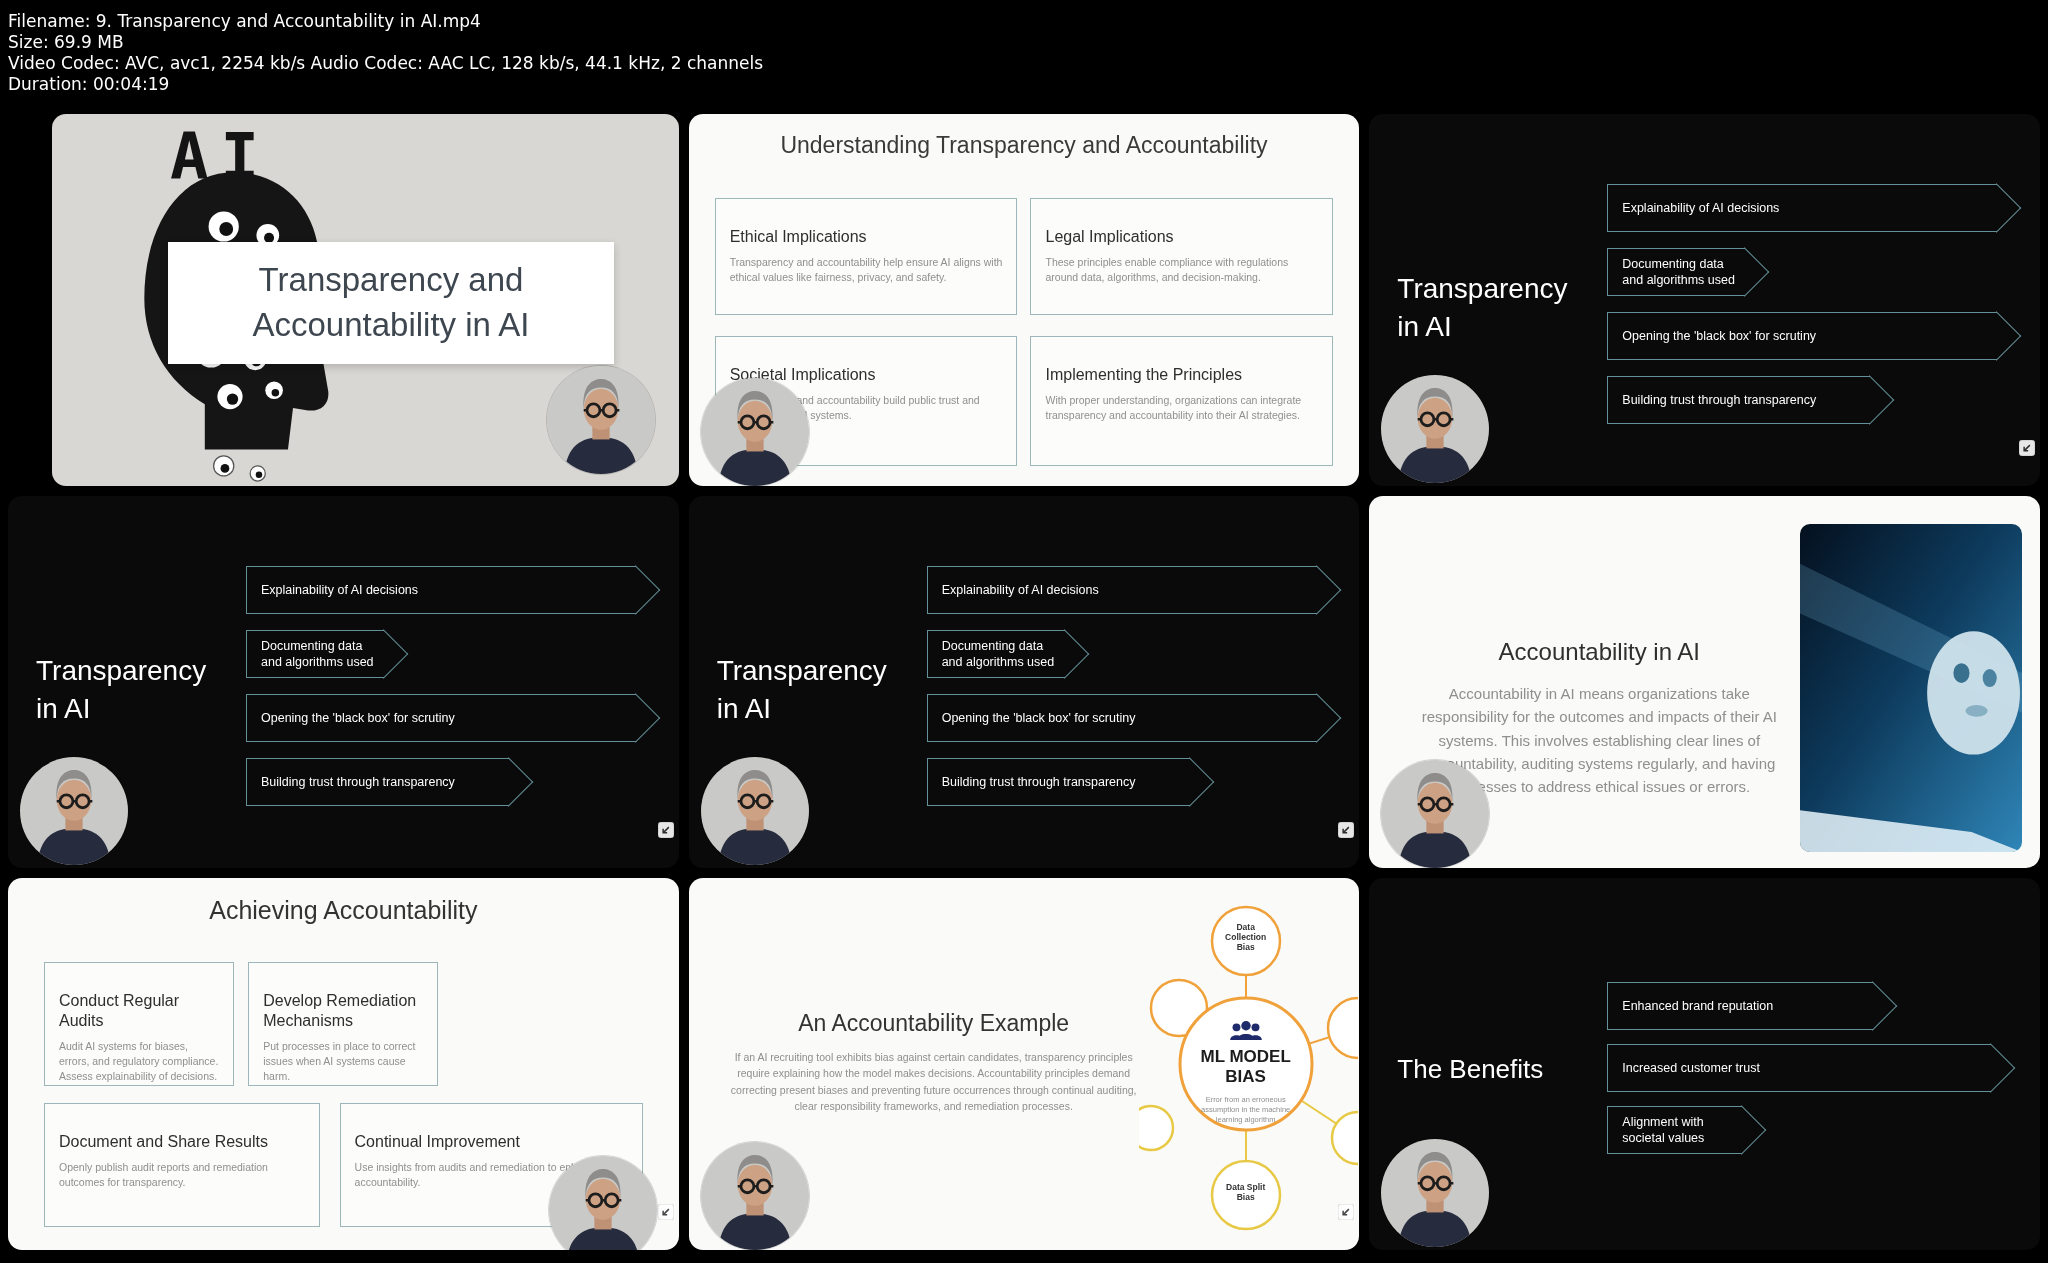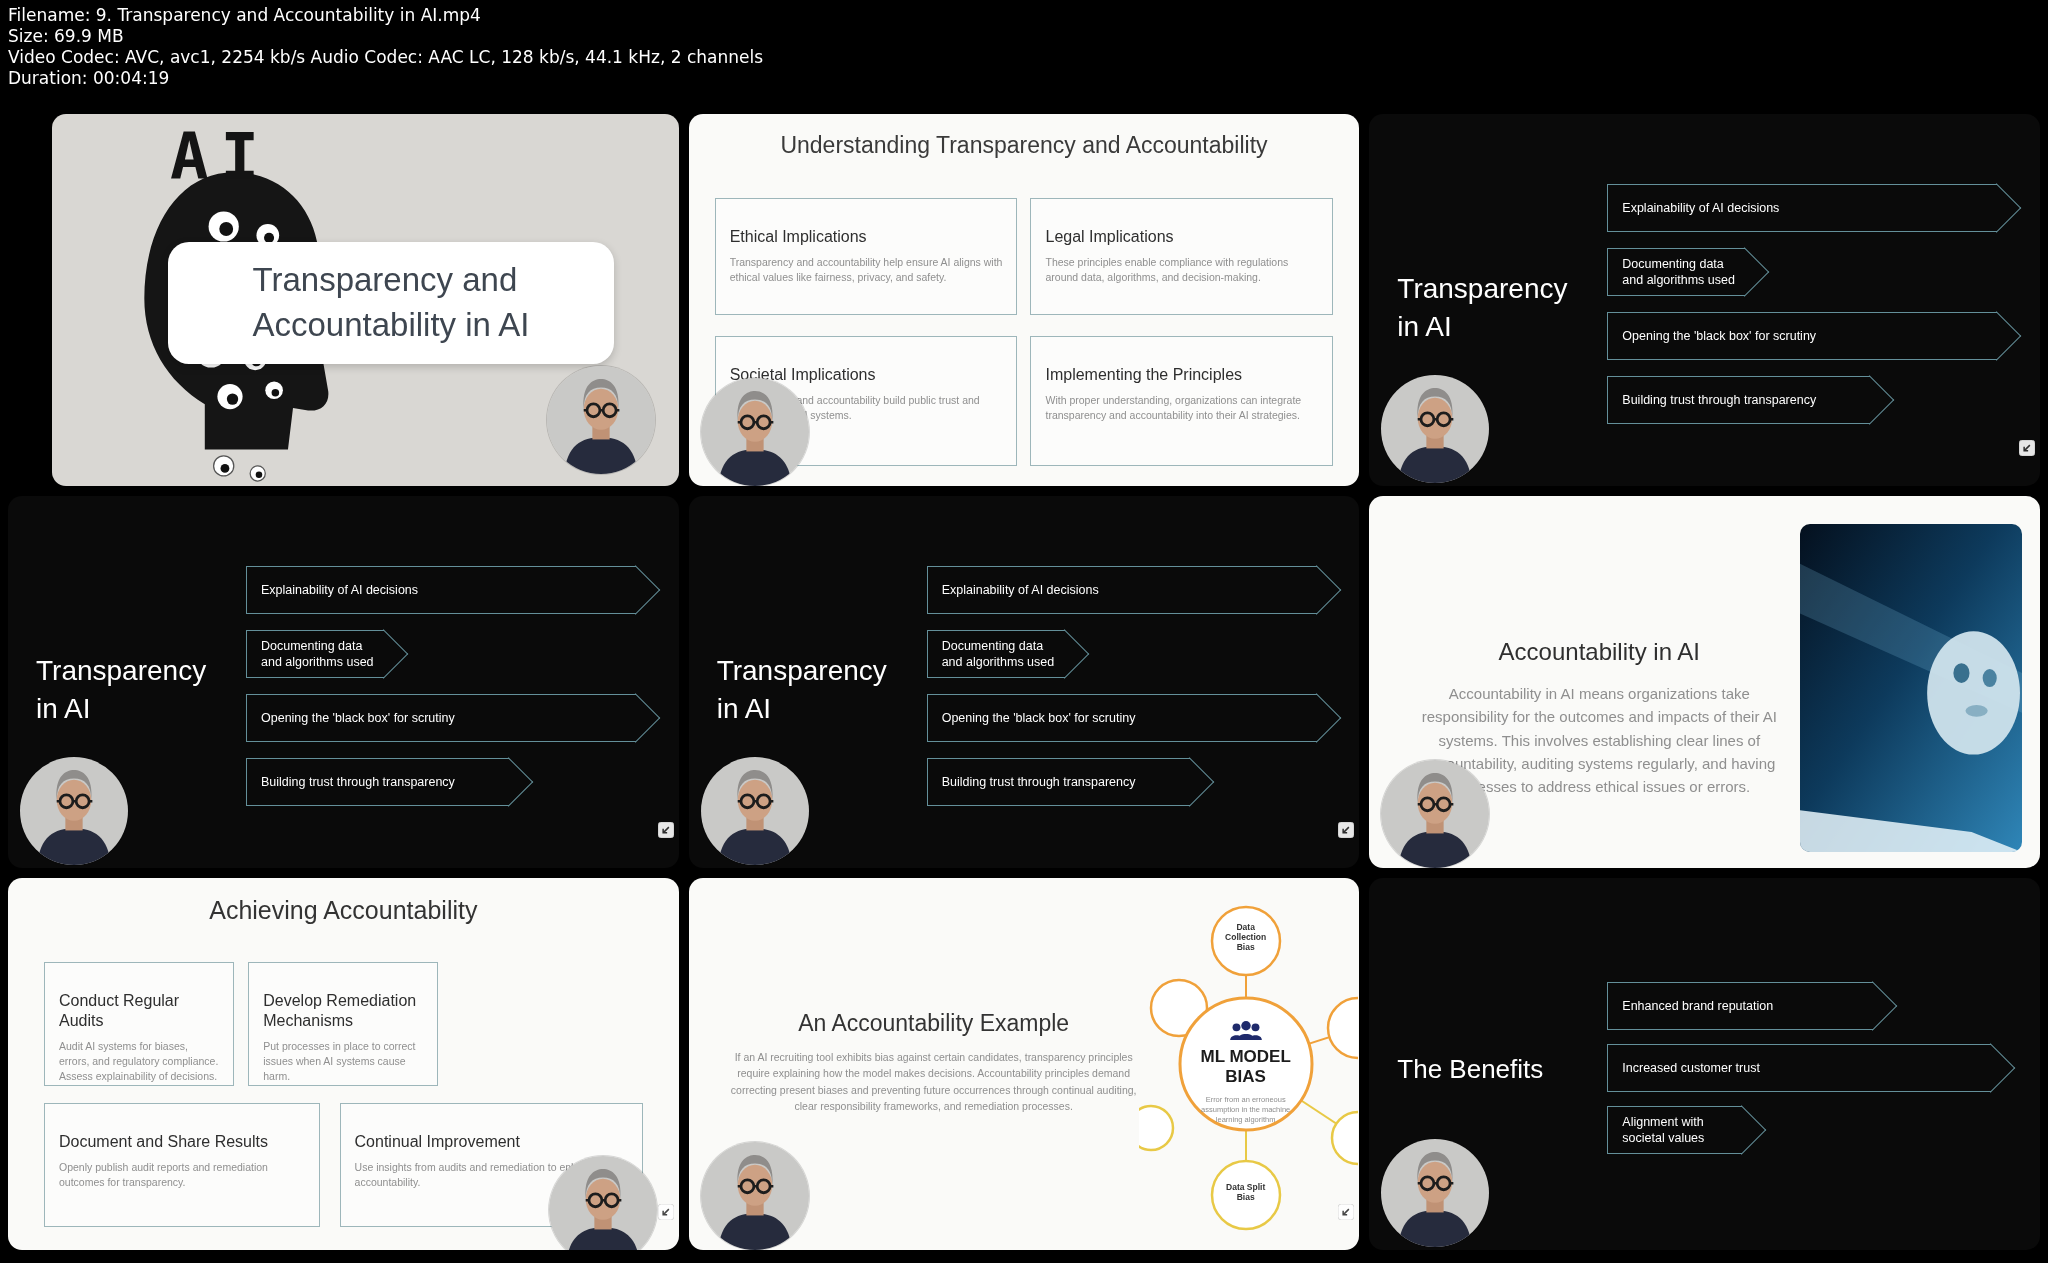--- a/index.html
+++ b/index.html
@@ -7,7 +7,7 @@
   body { font-family:"Liberation Sans", sans-serif; }
 
   
-  .header { height:112px; padding:5px 8px 0; color:#fff; font-family:"DejaVu Sans", sans-serif; }
+  .header { height:112px; padding:11px 8px 0; color:#fff; font-family:"DejaVu Sans", sans-serif; }
   .header div { font-size:17px; line-height:21px; white-space:nowrap; }
 
   

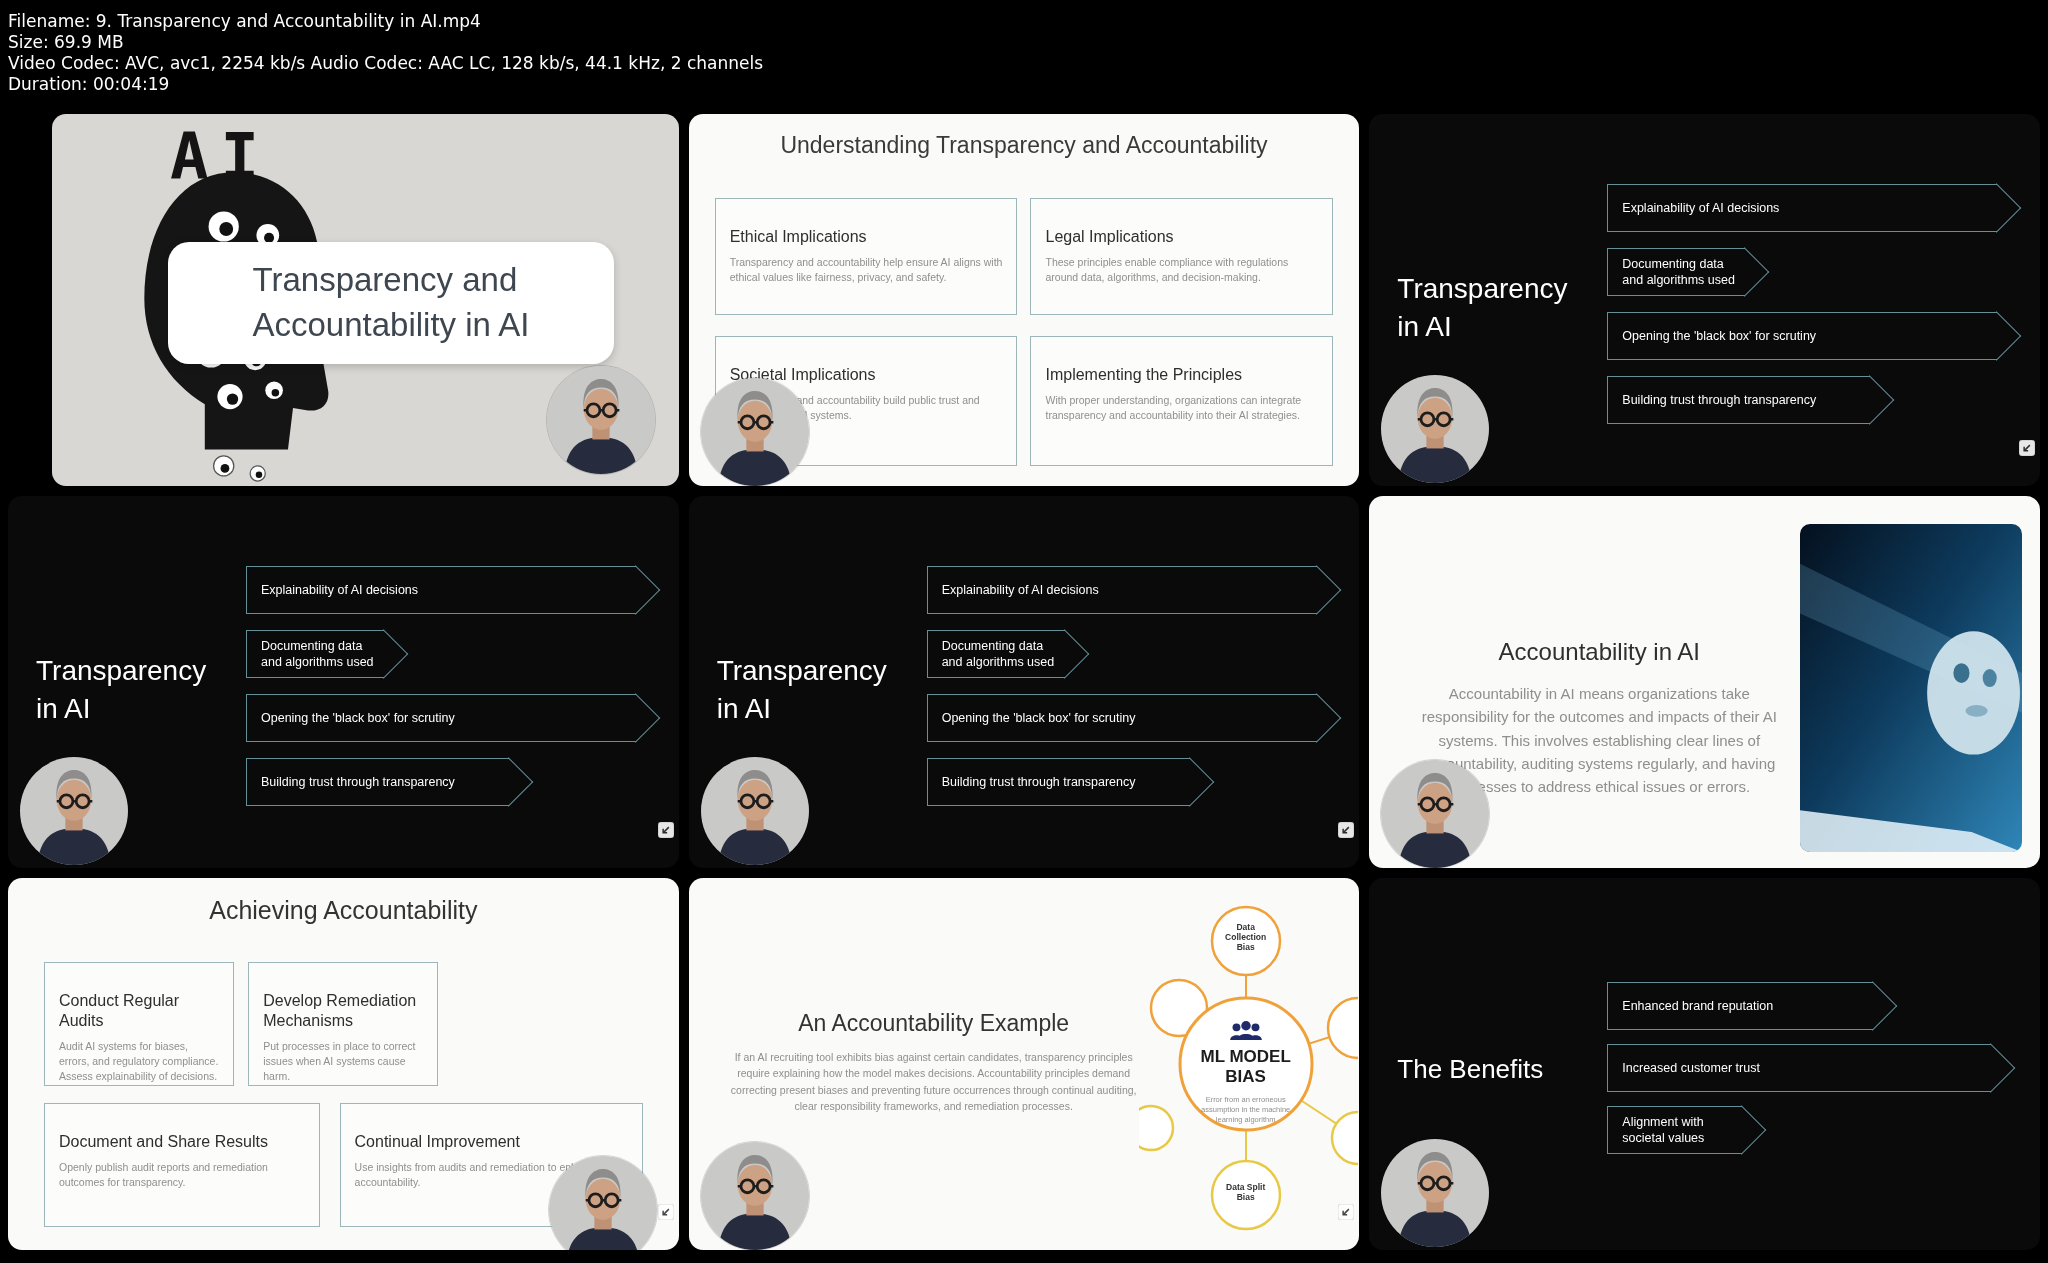--- a/index.html
+++ b/index.html
@@ -30,8 +30,8 @@
   .ai-label { position:absolute; left:118px; top:6px; font-family:"DejaVu Sans Mono", monospace; font-weight:bold; font-size:64px; letter-spacing:12px; color:#141414; z-index:2; }
   .head-art { position:absolute; left:52px; top:42px; width:252px; height:330px; z-index:1; }
   .title-card { position:absolute; left:116px; top:128px; width:446px; height:122px; background:#fff; z-index:3;
-                display:flex; align-items:center; justify-content:center; 
-                font-size:33px; line-height:1.35; color:#3e4650; font-weight:500; box-shadow:0 3px 8px rgba(0,0,0,.18);border-radius:21px; }
+                display:flex; align-items:center; justify-content:center; text-align:center;
+                font-size:33px; line-height:1.35; color:#3e4650; font-weight:500; box-shadow:0 3px 8px rgba(0,0,0,.18); }
   .f1 .avatar { right:24px; bottom:12px; }
 
   

